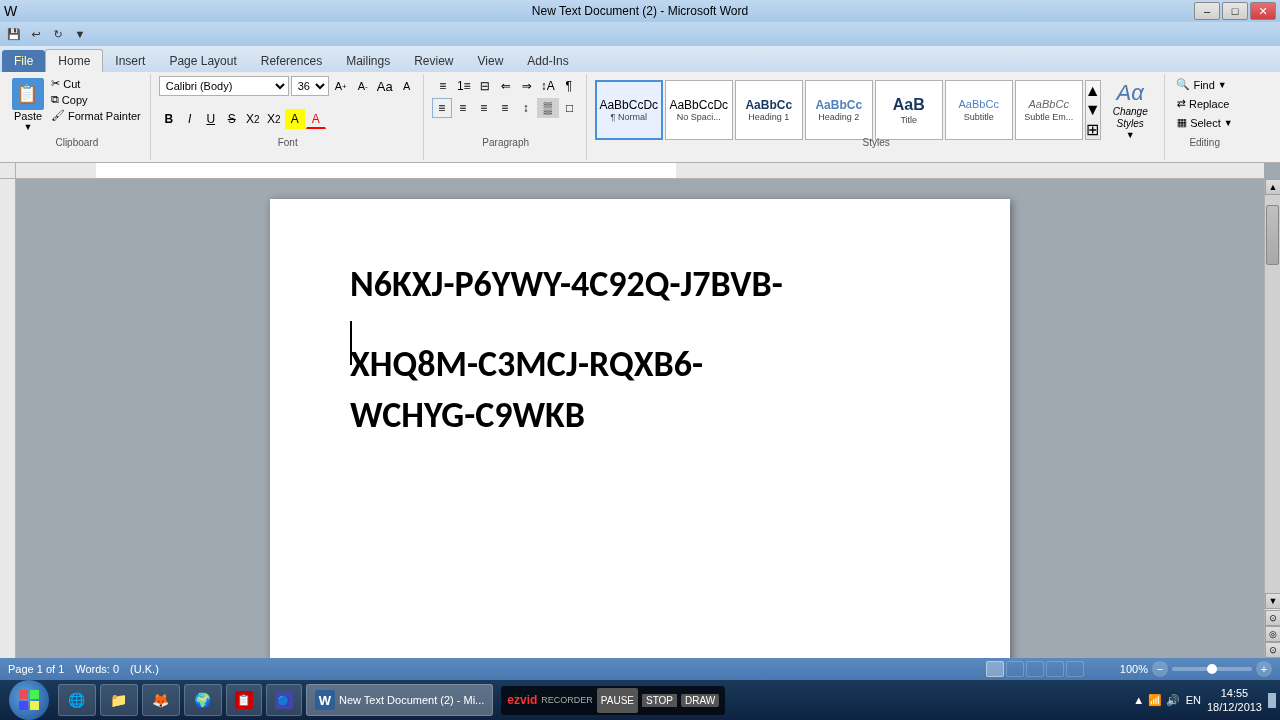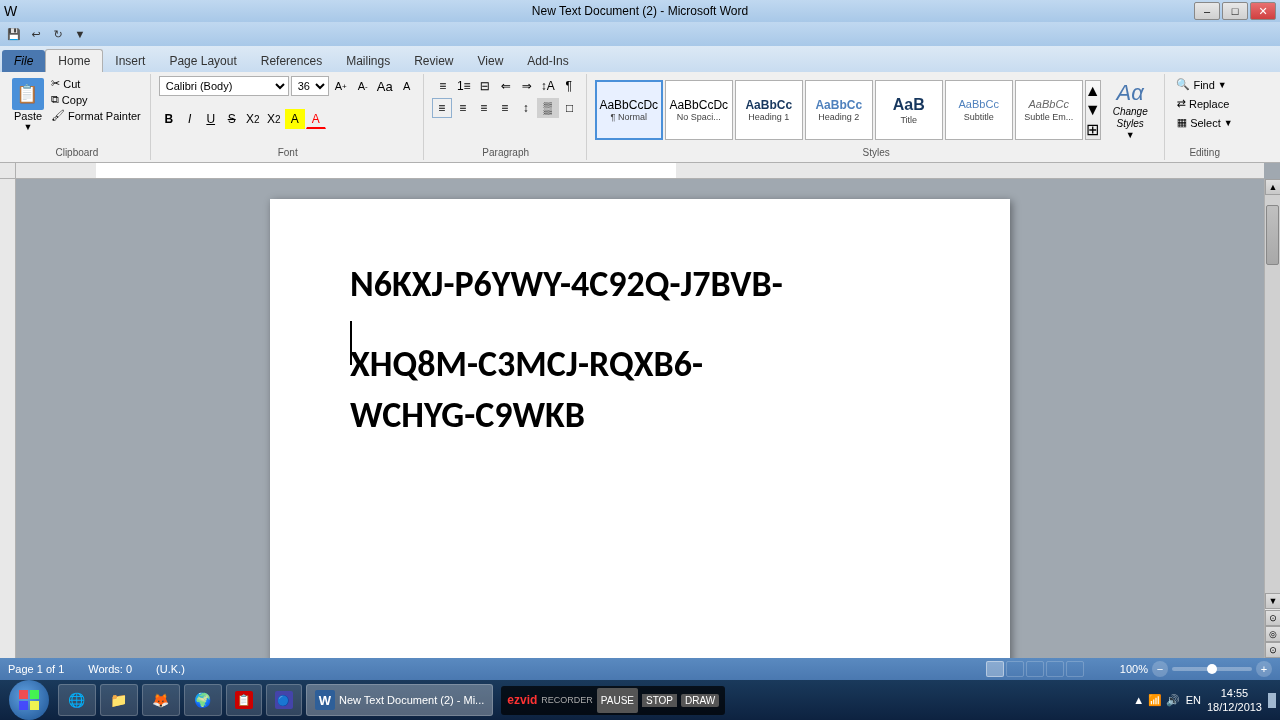--- a/index.html
+++ b/index.html
@@ -424,7 +424,7 @@
 </div>
 
 <div class="ribbon-tabs">
-  <div class="ribbon-tab" style="background:#4a78b0; color:#000000; border-radius:3px 3px 0 0;font-style:italic;">File</div>
+  <div class="ribbon-tab" style="background:#4a78b0; color:#fef9c3; border-radius:3px 3px 0 0;">File</div>
   <div class="ribbon-tab active">Home</div>
   <div class="ribbon-tab">Insert</div>
   <div class="ribbon-tab">Page Layout</div>

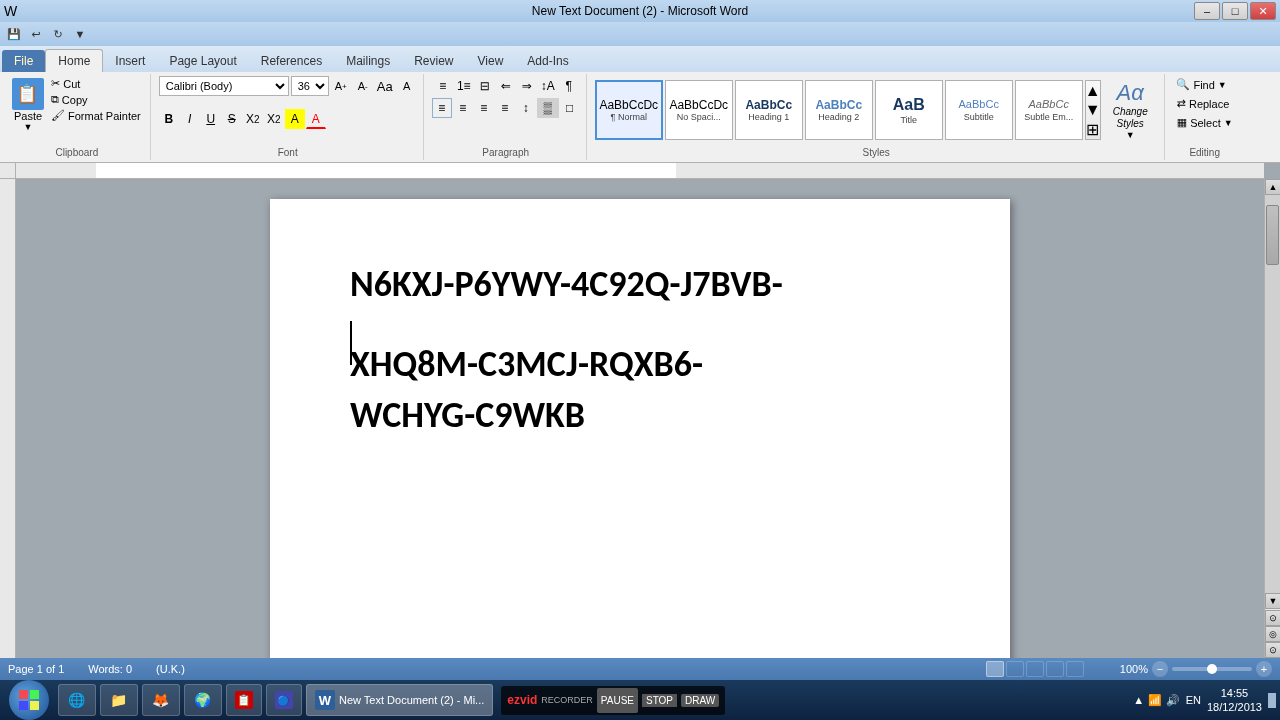--- a/index.html
+++ b/index.html
@@ -79,7 +79,7 @@
       font-size: 10px;
       color: #555;
       position: absolute;
-      bottom: 2px;
+      bottom: 12px;
       left: 0; right: 0;
       text-align: center;
     }

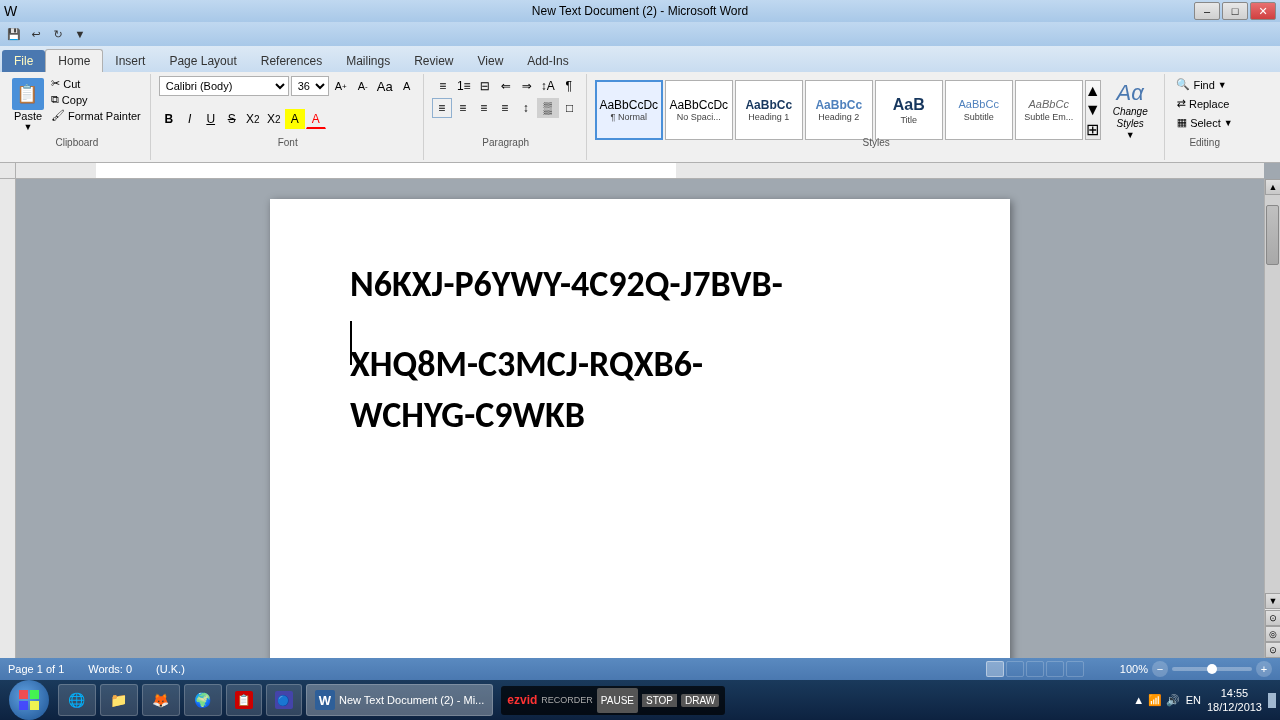--- a/index.html
+++ b/index.html
@@ -312,7 +312,7 @@
       display: flex;
       align-items: center;
       padding: 0 8px;
-      gap: 24px;
+      gap: 11px;
       color: white;
       font-size: 11px;
     }

